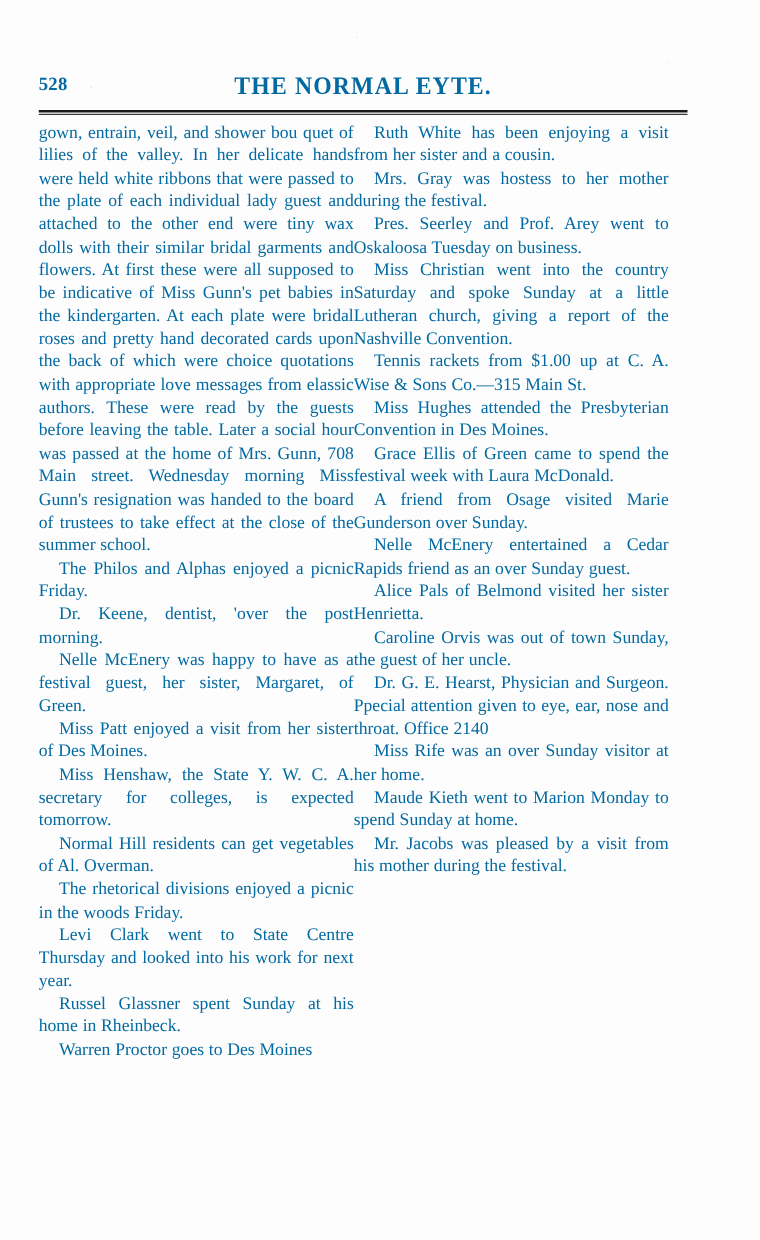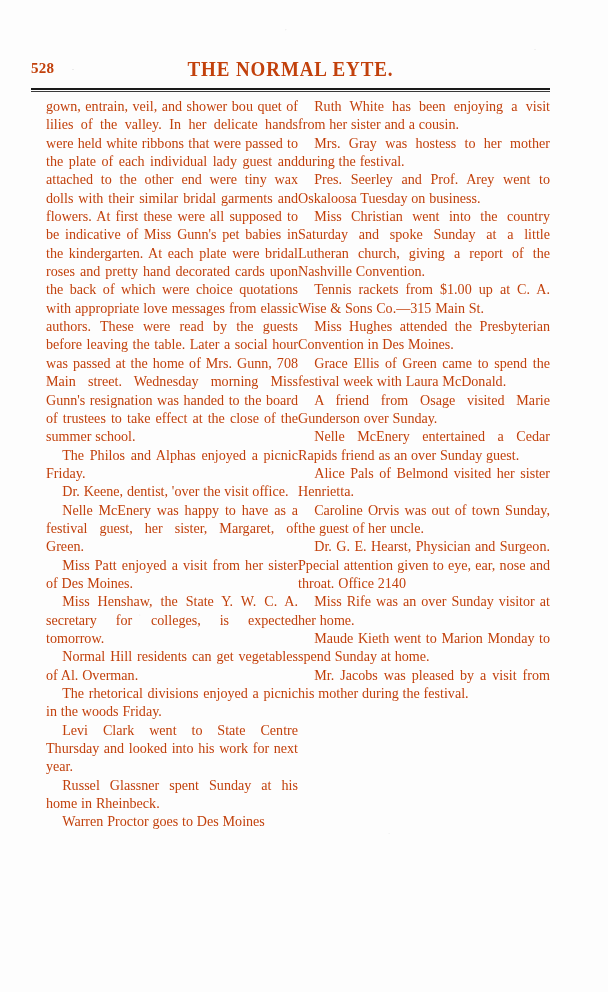--- a/index.html
+++ b/index.html
@@ -15,7 +15,7 @@
     background: #fdfdfd;
     overflow: hidden;
     font-family: "Liberation Serif", "DejaVu Serif", serif;
-    color: #c2410c;
+    color: #0369a1;
   }
 
   

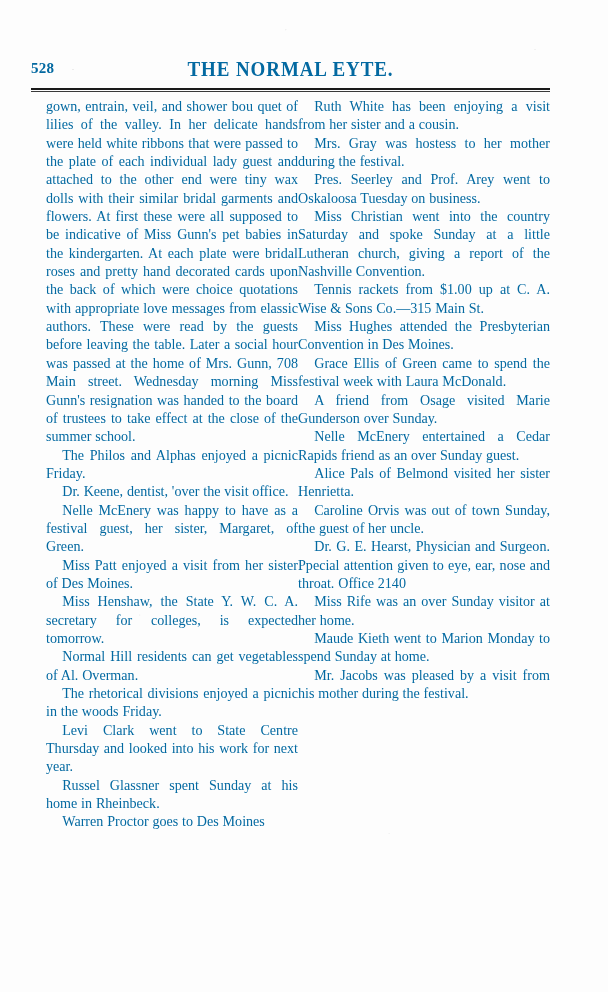--- a/index.html
+++ b/index.html
@@ -82,7 +82,7 @@
     width: 519px;
     height: 880px;
     display: flex;
-    justify-content: flex-end;
+    justify-content: flex-start;
   }
 
   .column {

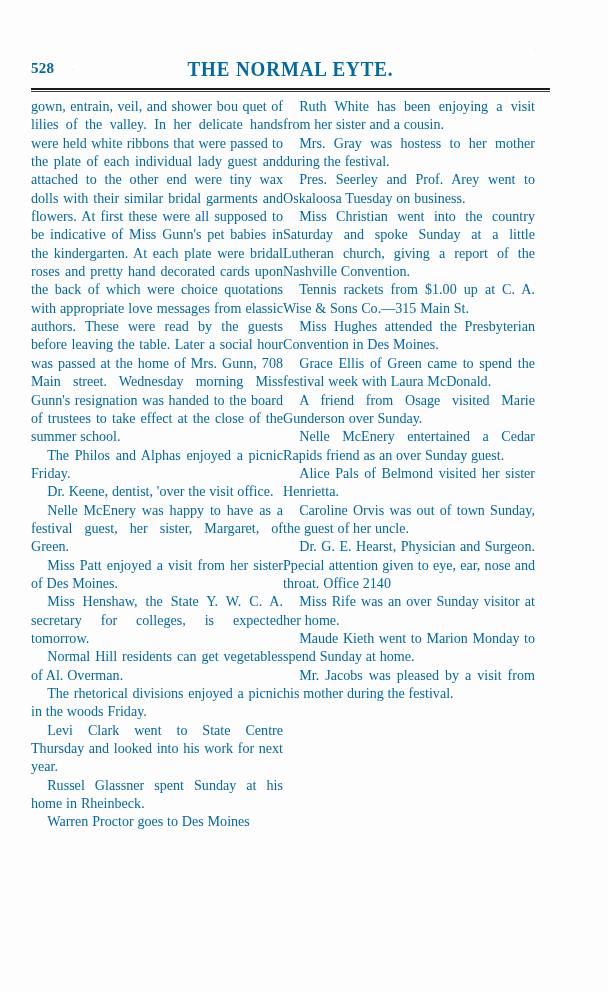--- a/index.html
+++ b/index.html
@@ -147,7 +147,7 @@
     <div class="column">
       <p class="cont">gown, entrain, veil, and shower bou quet of lilies of the valley. In her delicate hands were held white ribbons that were passed to the plate of each individual lady guest and attached to the other end were tiny wax dolls with their similar bridal garments and flowers. At first these were all supposed to be indicative of Miss Gunn's pet babies in the kindergarten. At each plate were bridal roses and pretty hand decorated cards upon the back of which were choice quotations with appropriate love messages from elassic authors. These were read by the guests before leaving the table. Later a social hour was passed at the home of Mrs. Gunn, 708 Main street. Wednesday morning Miss Gunn's resignation was handed to the board of trustees to take effect at the close of the summer school.</p>
       <p>The Philos and Alphas enjoyed a picnic Friday.</p>
-      <p>Dr. Keene, dentist, 'over the visit office.</p>
+      <p>Dr. Keene, dentist, 'over the post morning.</p>
       <p>Nelle McEnery was happy to have as a festival guest, her sister, Margaret, of Green.</p>
       <p>Miss Patt enjoyed a visit from her sister of Des Moines.</p>
       <p>Miss Henshaw, the State Y. W. C. A. secretary for colleges, is expected tomorrow.</p>

